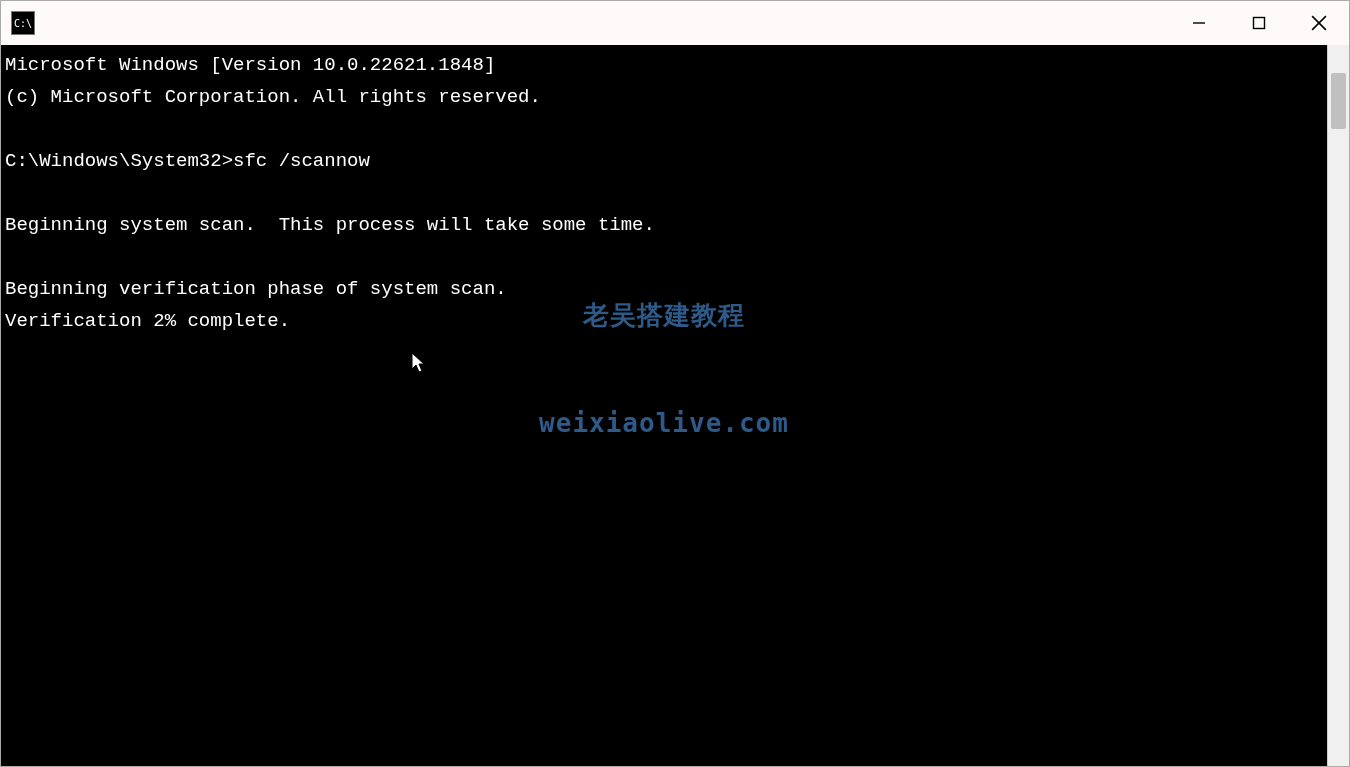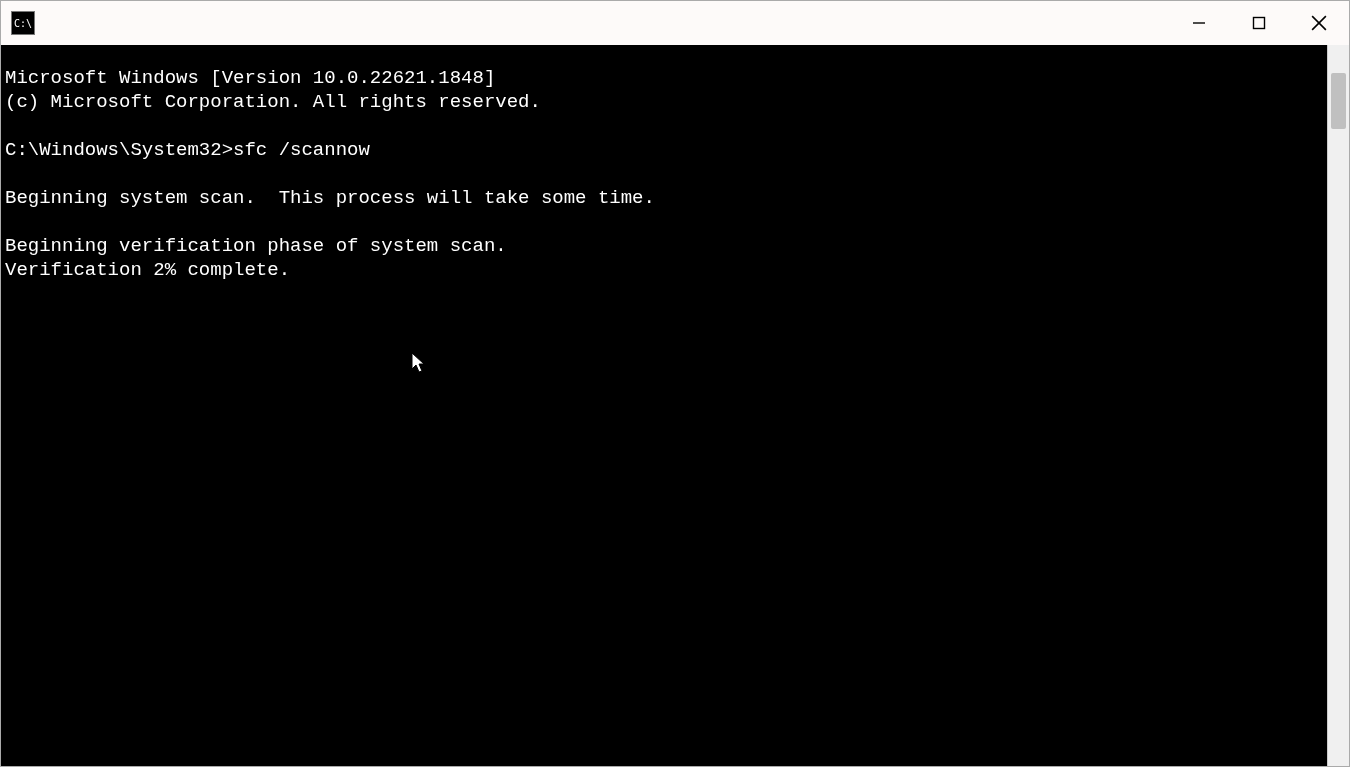--- a/index.html
+++ b/index.html
@@ -61,8 +61,8 @@
     color: #fff;
     font-family: Consolas, "Courier New", monospace;
     font-size: 19px;
-    line-height: 24px;
-    padding: 21px 4px;
+    line-height: 32px;
+    padding: 4px 4px;
     white-space: pre;
     overflow: hidden;
     position: relative;

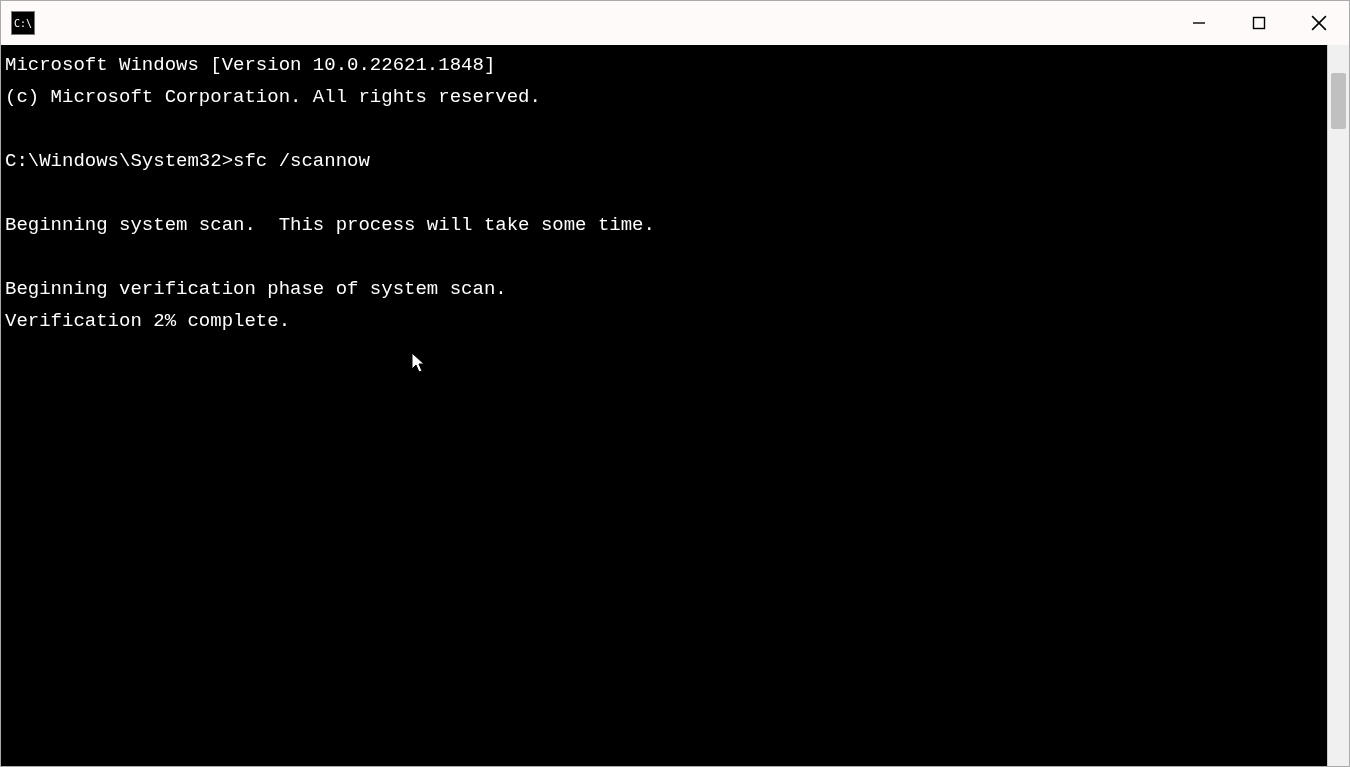--- a/index.html
+++ b/index.html
@@ -142,6 +142,7 @@
 <span>Verification 2% complete.</span>
 
       <div class="watermark">
+        <div class="wm-line1">老吴搭建教程</div>
       </div>
 
       <svg class="cursor-arrow" viewBox="0 0 14 22">

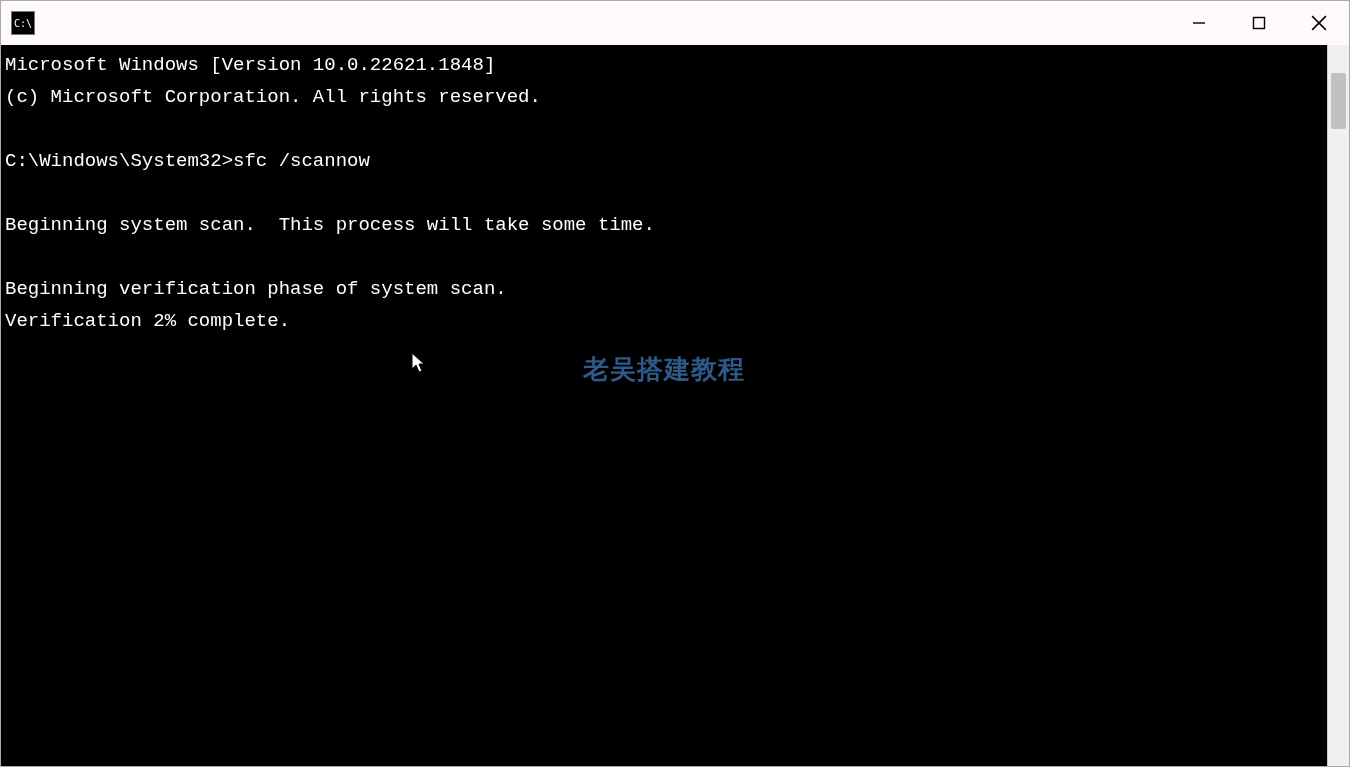--- a/index.html
+++ b/index.html
@@ -143,6 +143,7 @@
 
       <div class="watermark">
         <div class="wm-line1">老吴搭建教程</div>
+        <div class="wm-line2">weixiaolive.com</div>
       </div>
 
       <svg class="cursor-arrow" viewBox="0 0 14 22">

